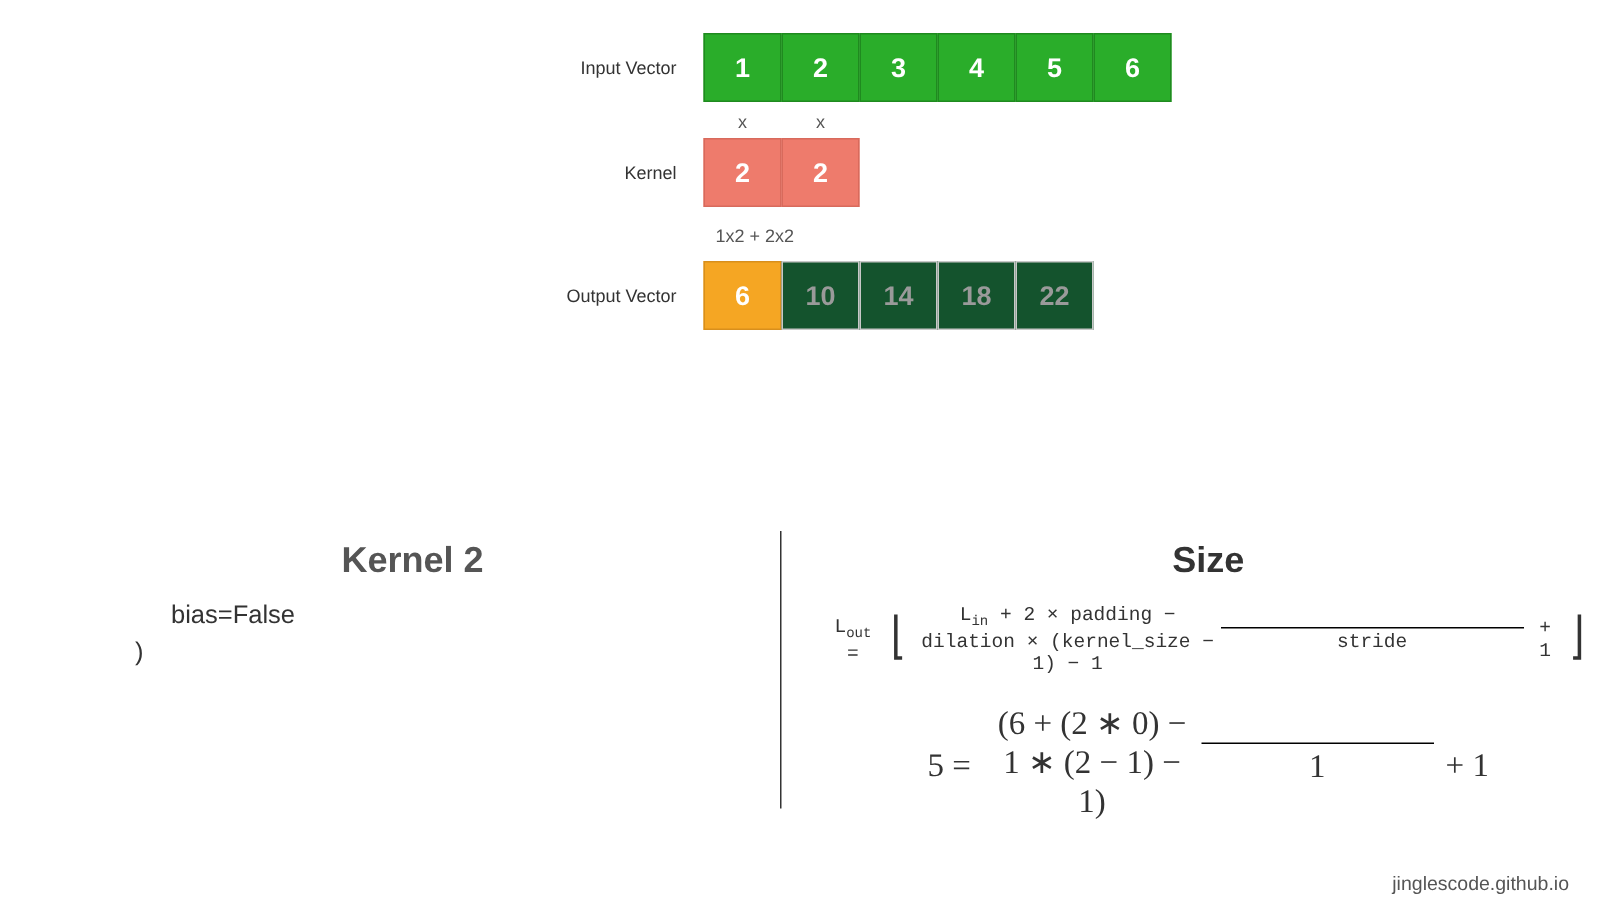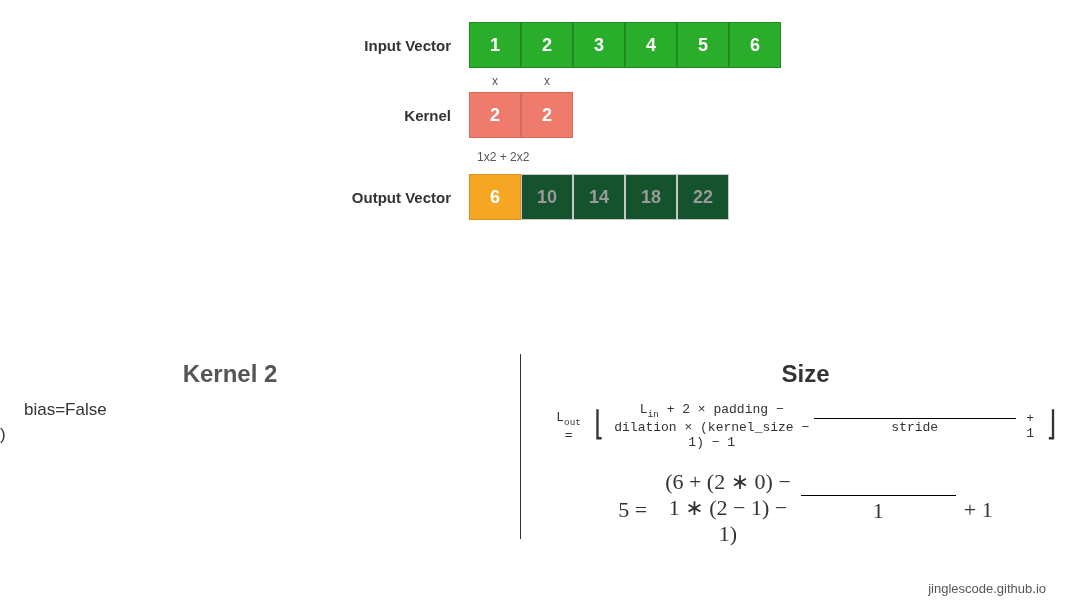--- a/index.html
+++ b/index.html
@@ -26,9 +26,8 @@
     width: 140px;
     text-align: right;
     padding-right: 18px;
-    font-size: 15px;
-    color: #333;
-    font-weight: bold;
+    font-size: 12px;
+    color: #333;
   }
   .cells {
     display: flex;

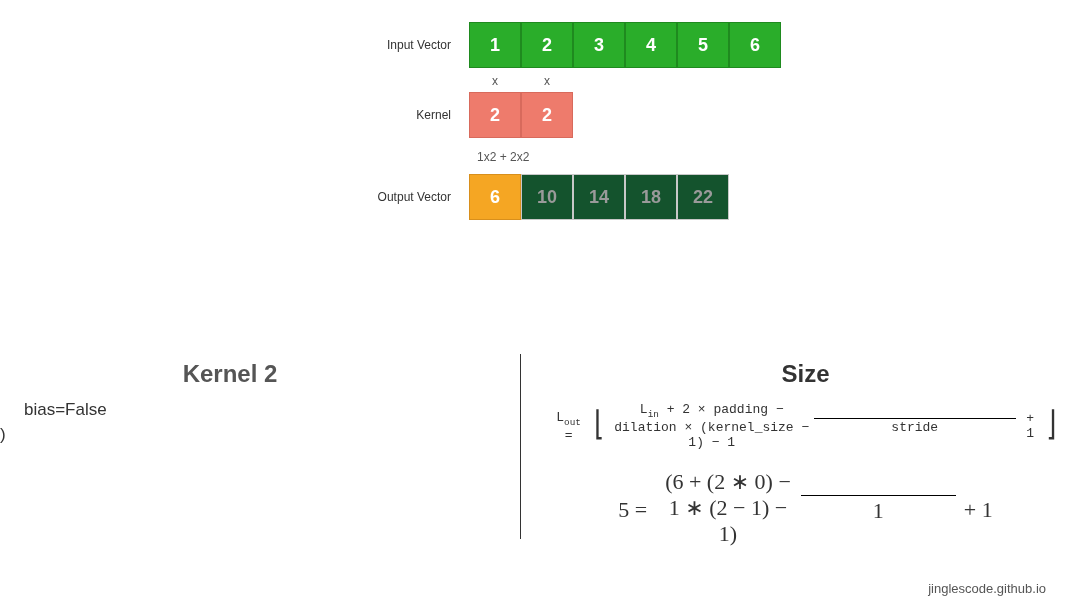--- a/index.html
+++ b/index.html
@@ -78,6 +78,7 @@
   }
   .col-left {
     width: 520px;
+    padding-left: 90px;
     padding-right: 20px;
   }
   .col-right {

